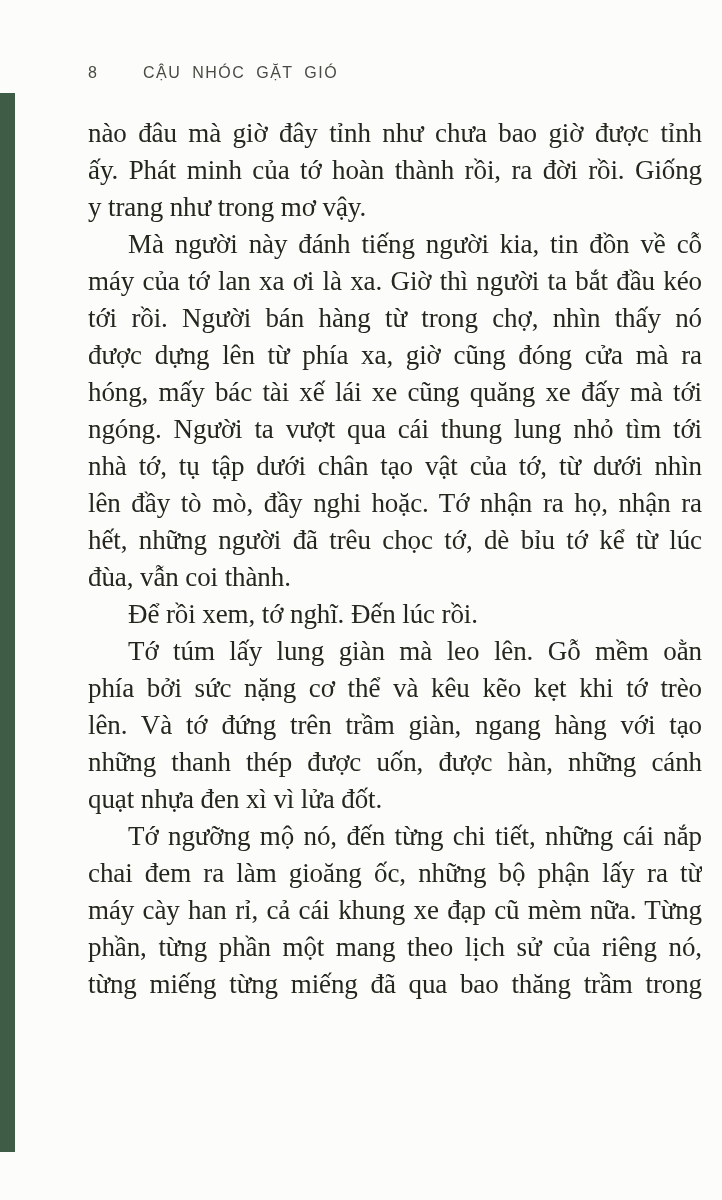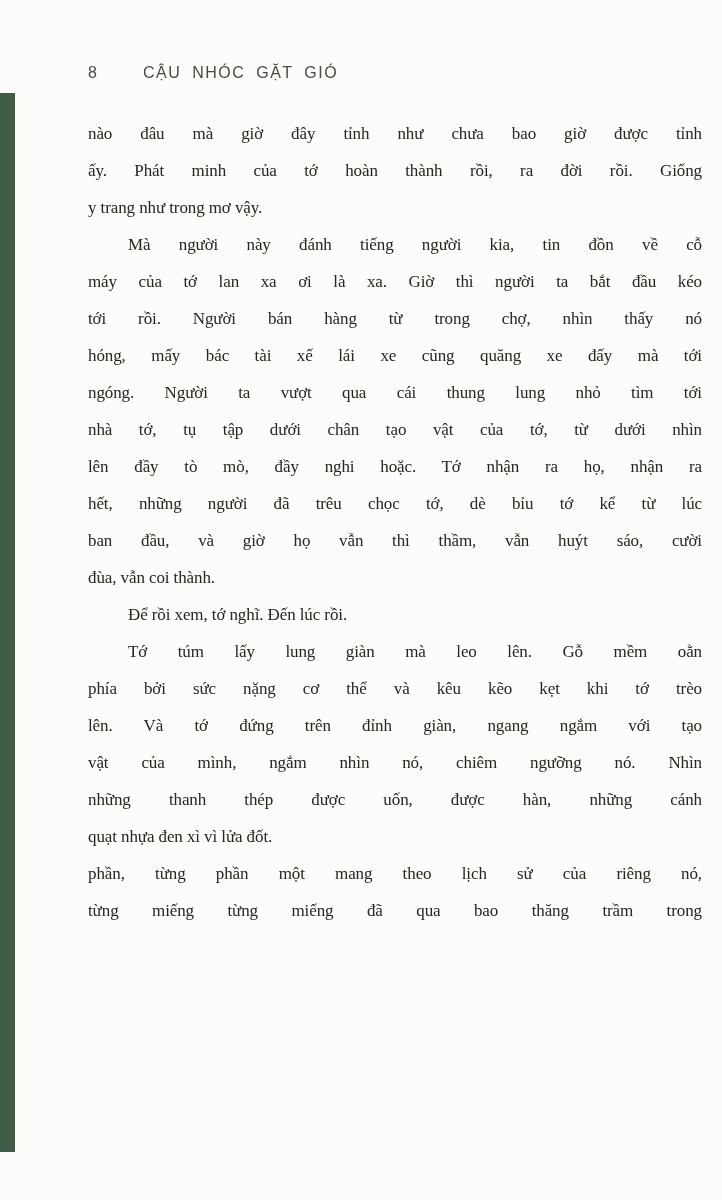--- a/index.html
+++ b/index.html
@@ -51,7 +51,7 @@
     top: 115px;
     width: 614px;
     color: var(--body_text);
-    font-size: 17px;
+    font-size: 27px;
     letter-spacing: -0.1px;
   }
   .line {

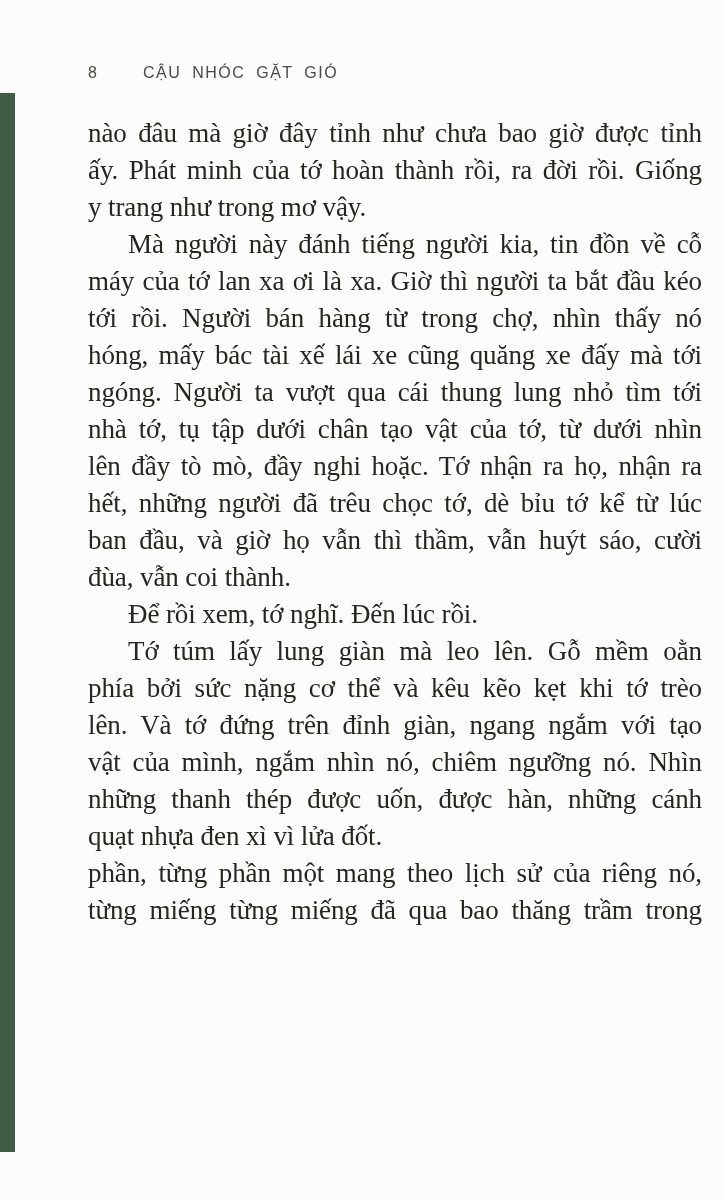--- a/index.html
+++ b/index.html
@@ -93,6 +93,7 @@
     <div class="line j ind">Mà người này đánh tiếng người kia, tin đồn về cỗ</div>
     <div class="line j">máy của tớ lan xa ơi là xa. Giờ thì người ta bắt đầu kéo</div>
     <div class="line j">tới rồi. Người bán hàng từ trong chợ, nhìn thấy nó</div>
+    <div class="line j">được dựng lên từ phía xa, giờ cũng đóng cửa mà ra</div>
     <div class="line j">hóng, mấy bác tài xế lái xe cũng quăng xe đấy mà tới</div>
     <div class="line j">ngóng. Người ta vượt qua cái thung lung nhỏ tìm tới</div>
     <div class="line j">nhà tớ, tụ tập dưới chân tạo vật của tớ, từ dưới nhìn</div>

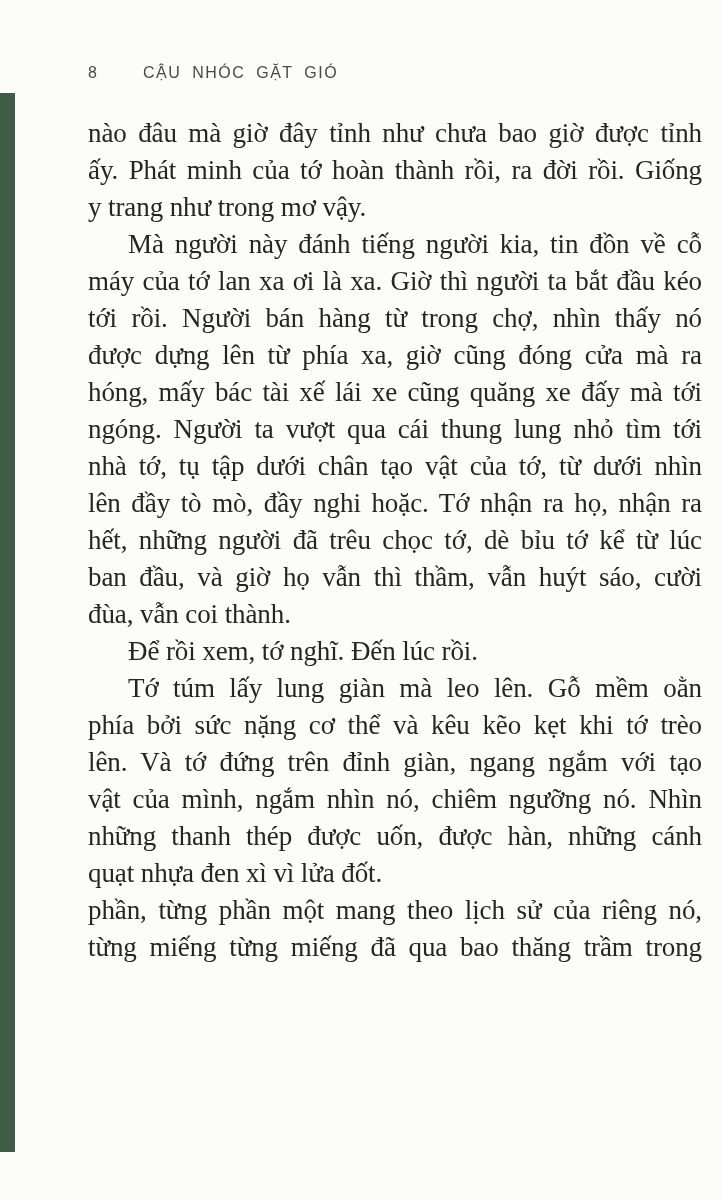--- a/index.html
+++ b/index.html
@@ -99,7 +99,6 @@
     <div class="line j">nhà tớ, tụ tập dưới chân tạo vật của tớ, từ dưới nhìn</div>
     <div class="line j">lên đầy tò mò, đầy nghi hoặc. Tớ nhận ra họ, nhận ra</div>
     <div class="line j">hết, những người đã trêu chọc tớ, dè bỉu tớ kể từ lúc</div>
-    <div class="line j">ban đầu, và giờ họ vẫn thì thầm, vẫn huýt sáo, cười</div>
     <div class="line end">đùa, vẫn coi thành.</div>
     <div class="line end ind">Để rồi xem, tớ nghĩ. Đến lúc rồi.</div>
     <div class="line j ind">Tớ túm lấy lung giàn mà leo lên. Gỗ mềm oằn</div>

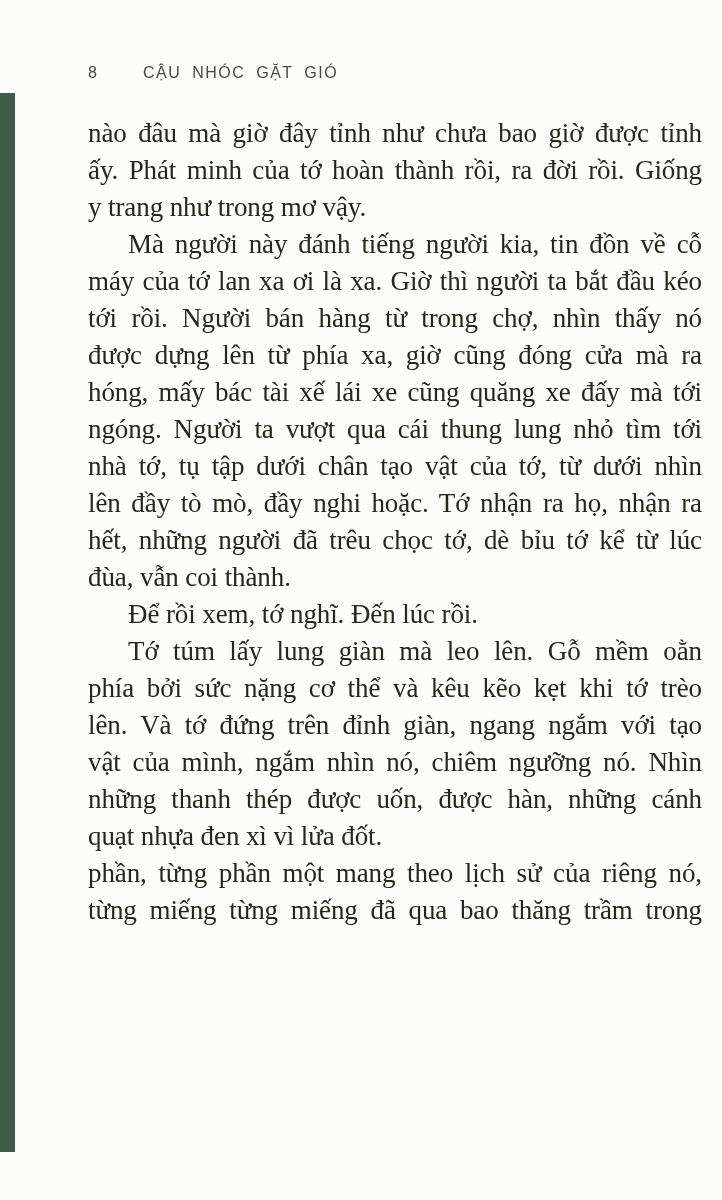--- a/index.html
+++ b/index.html
@@ -103,7 +103,7 @@
     <div class="line end ind">Để rồi xem, tớ nghĩ. Đến lúc rồi.</div>
     <div class="line j ind">Tớ túm lấy lung giàn mà leo lên. Gỗ mềm oằn</div>
     <div class="line j">phía bởi sức nặng cơ thể và kêu kẽo kẹt khi tớ trèo</div>
-    <div class="line j">lên. Và tớ đứng trên đỉnh giàn, ngang ngắm với tạo</div>
+    <div class="line j">lên. Và tớ đứng trên trầm giàn, ngang hàng với tạo</div>
     <div class="line j">vật của mình, ngắm nhìn nó, chiêm ngưỡng nó. Nhìn</div>
     <div class="line j">những thanh thép được uốn, được hàn, những cánh</div>
     <div class="line end">quạt nhựa đen xì vì lửa đốt.</div>

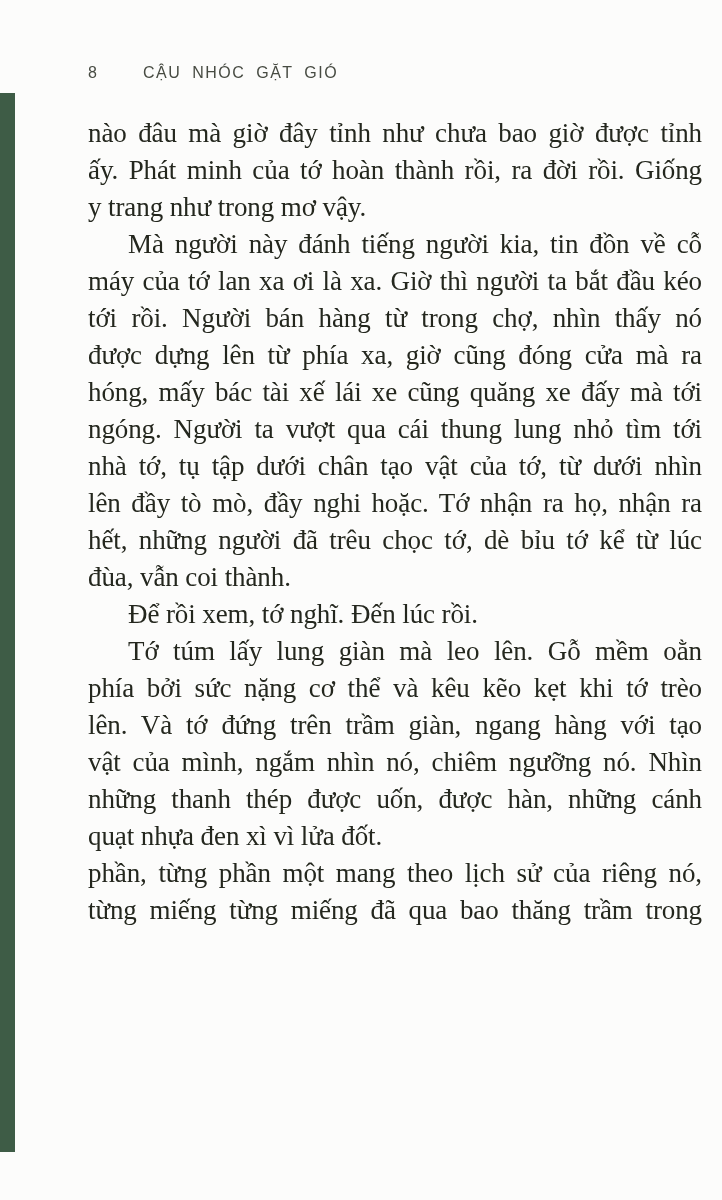--- a/index.html
+++ b/index.html
@@ -104,7 +104,6 @@
     <div class="line j ind">Tớ túm lấy lung giàn mà leo lên. Gỗ mềm oằn</div>
     <div class="line j">phía bởi sức nặng cơ thể và kêu kẽo kẹt khi tớ trèo</div>
     <div class="line j">lên. Và tớ đứng trên trầm giàn, ngang hàng với tạo</div>
-    <div class="line j">vật của mình, ngắm nhìn nó, chiêm ngưỡng nó. Nhìn</div>
     <div class="line j">những thanh thép được uốn, được hàn, những cánh</div>
     <div class="line end">quạt nhựa đen xì vì lửa đốt.</div>
     <div class="line j">phần, từng phần một mang theo lịch sử của riêng nó,</div>

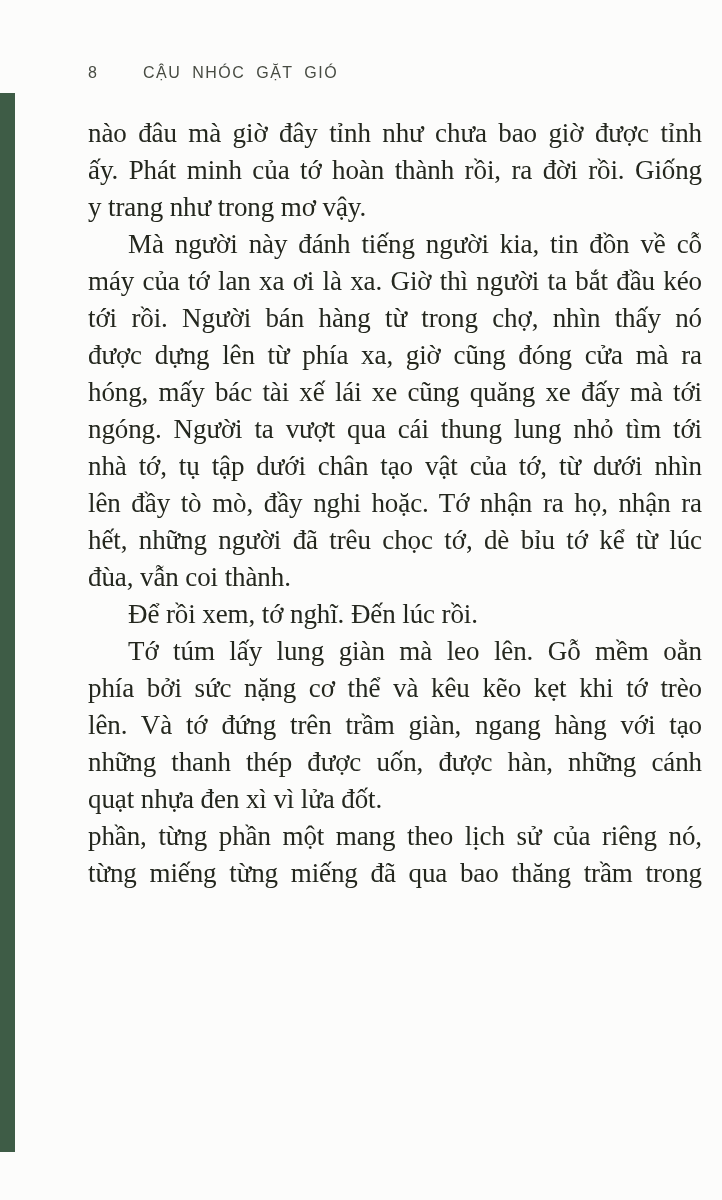--- a/index.html
+++ b/index.html
@@ -106,6 +106,7 @@
     <div class="line j">lên. Và tớ đứng trên trầm giàn, ngang hàng với tạo</div>
     <div class="line j">những thanh thép được uốn, được hàn, những cánh</div>
     <div class="line end">quạt nhựa đen xì vì lửa đốt.</div>
+    <div class="line j ind">Tớ ngưỡng mộ nó, đến từng chi tiết, những cái nắp</div>
     <div class="line j">phần, từng phần một mang theo lịch sử của riêng nó,</div>
     <div class="line j">từng miếng từng miếng đã qua bao thăng trầm trong</div>
   </main>

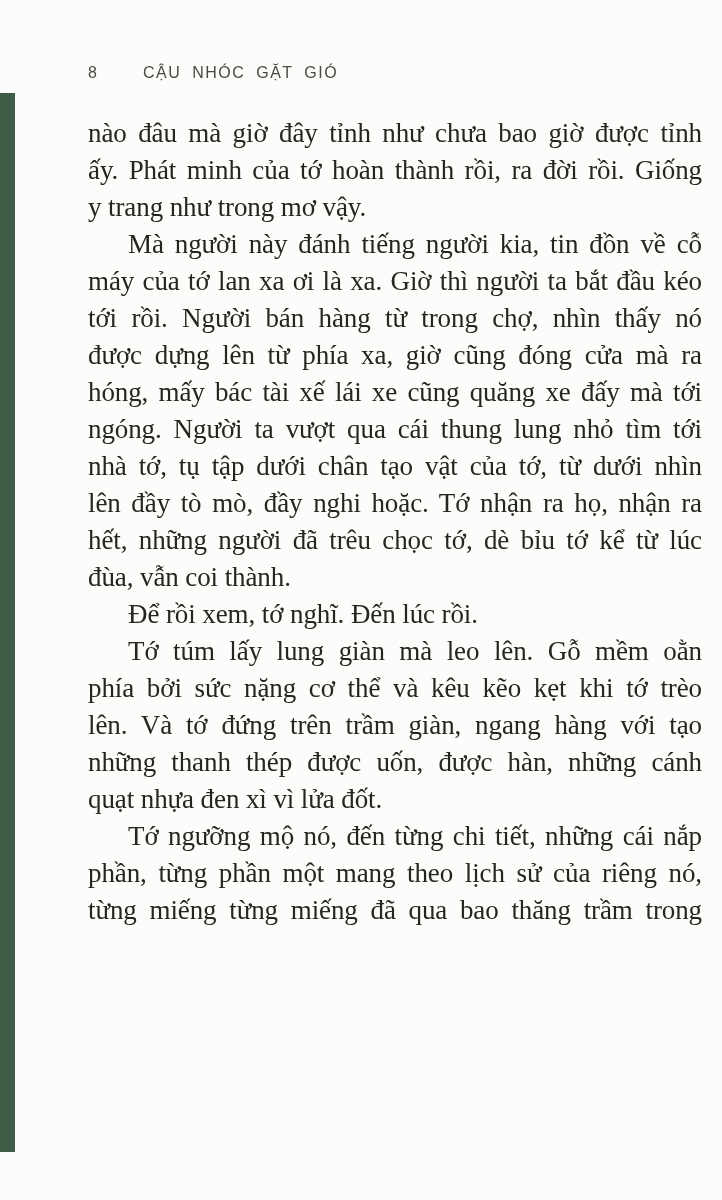--- a/index.html
+++ b/index.html
@@ -107,6 +107,7 @@
     <div class="line j">những thanh thép được uốn, được hàn, những cánh</div>
     <div class="line end">quạt nhựa đen xì vì lửa đốt.</div>
     <div class="line j ind">Tớ ngưỡng mộ nó, đến từng chi tiết, những cái nắp</div>
+    <div class="line j">chai đem ra làm gioăng ốc, những bộ phận lấy ra từ</div>
     <div class="line j">phần, từng phần một mang theo lịch sử của riêng nó,</div>
     <div class="line j">từng miếng từng miếng đã qua bao thăng trầm trong</div>
   </main>

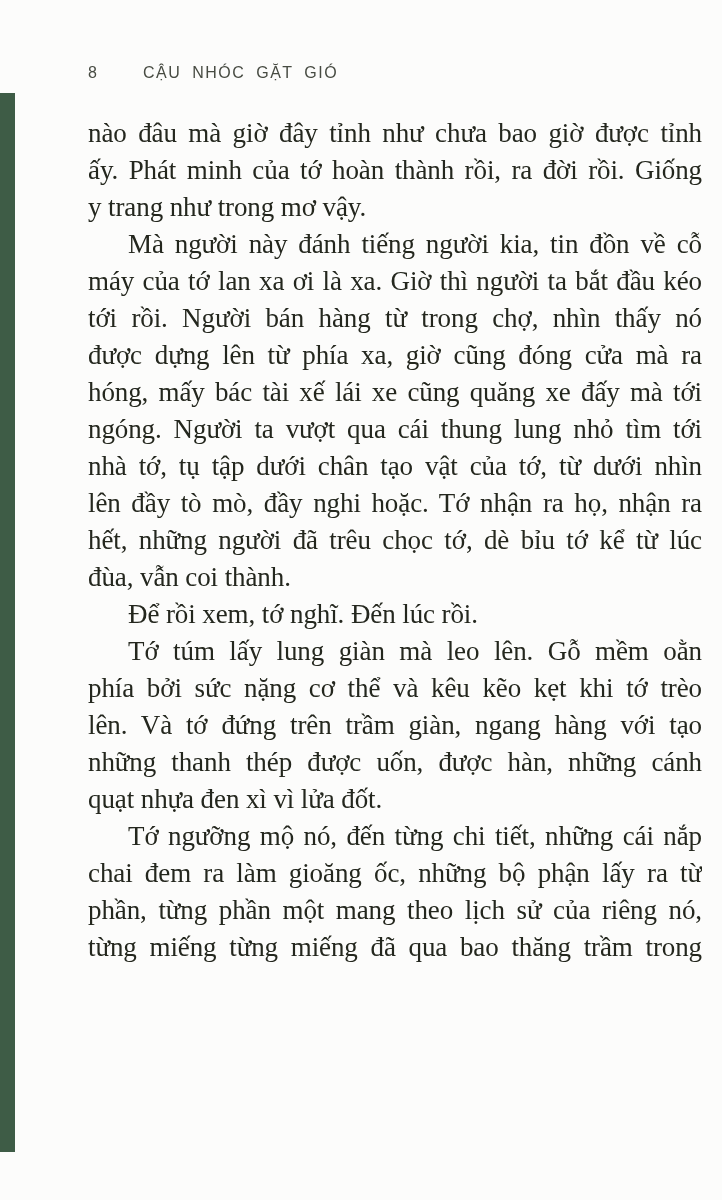--- a/index.html
+++ b/index.html
@@ -108,6 +108,7 @@
     <div class="line end">quạt nhựa đen xì vì lửa đốt.</div>
     <div class="line j ind">Tớ ngưỡng mộ nó, đến từng chi tiết, những cái nắp</div>
     <div class="line j">chai đem ra làm gioăng ốc, những bộ phận lấy ra từ</div>
+    <div class="line j">máy cày han rỉ, cả cái khung xe đạp cũ mèm nữa. Từng</div>
     <div class="line j">phần, từng phần một mang theo lịch sử của riêng nó,</div>
     <div class="line j">từng miếng từng miếng đã qua bao thăng trầm trong</div>
   </main>

